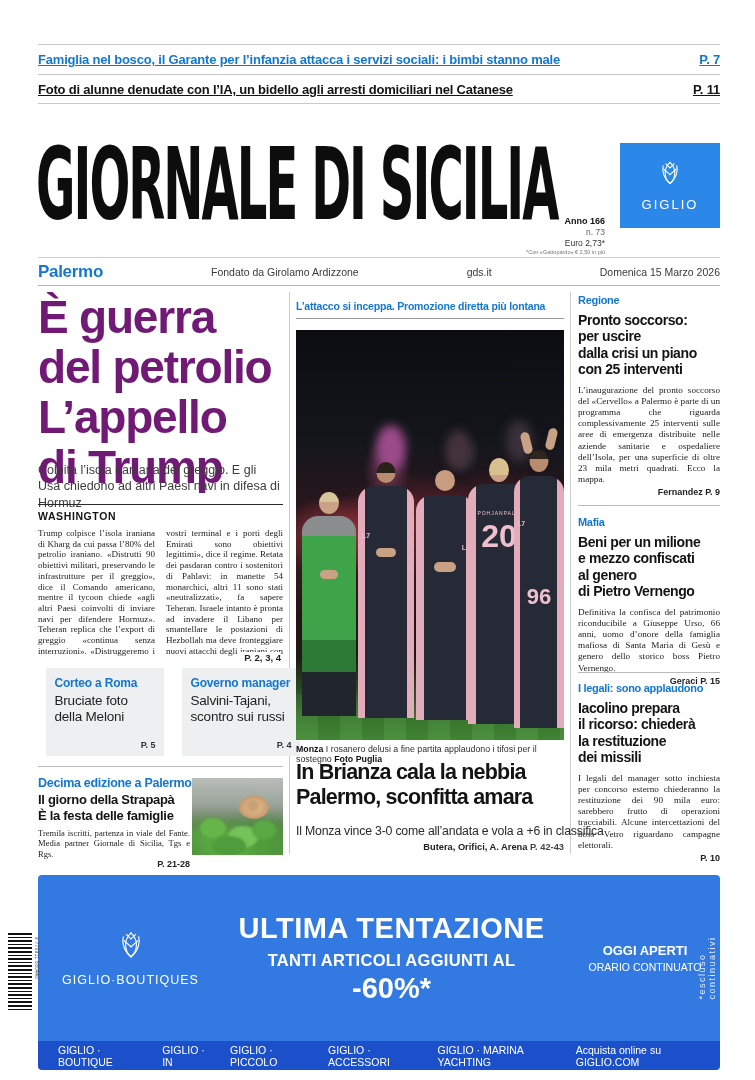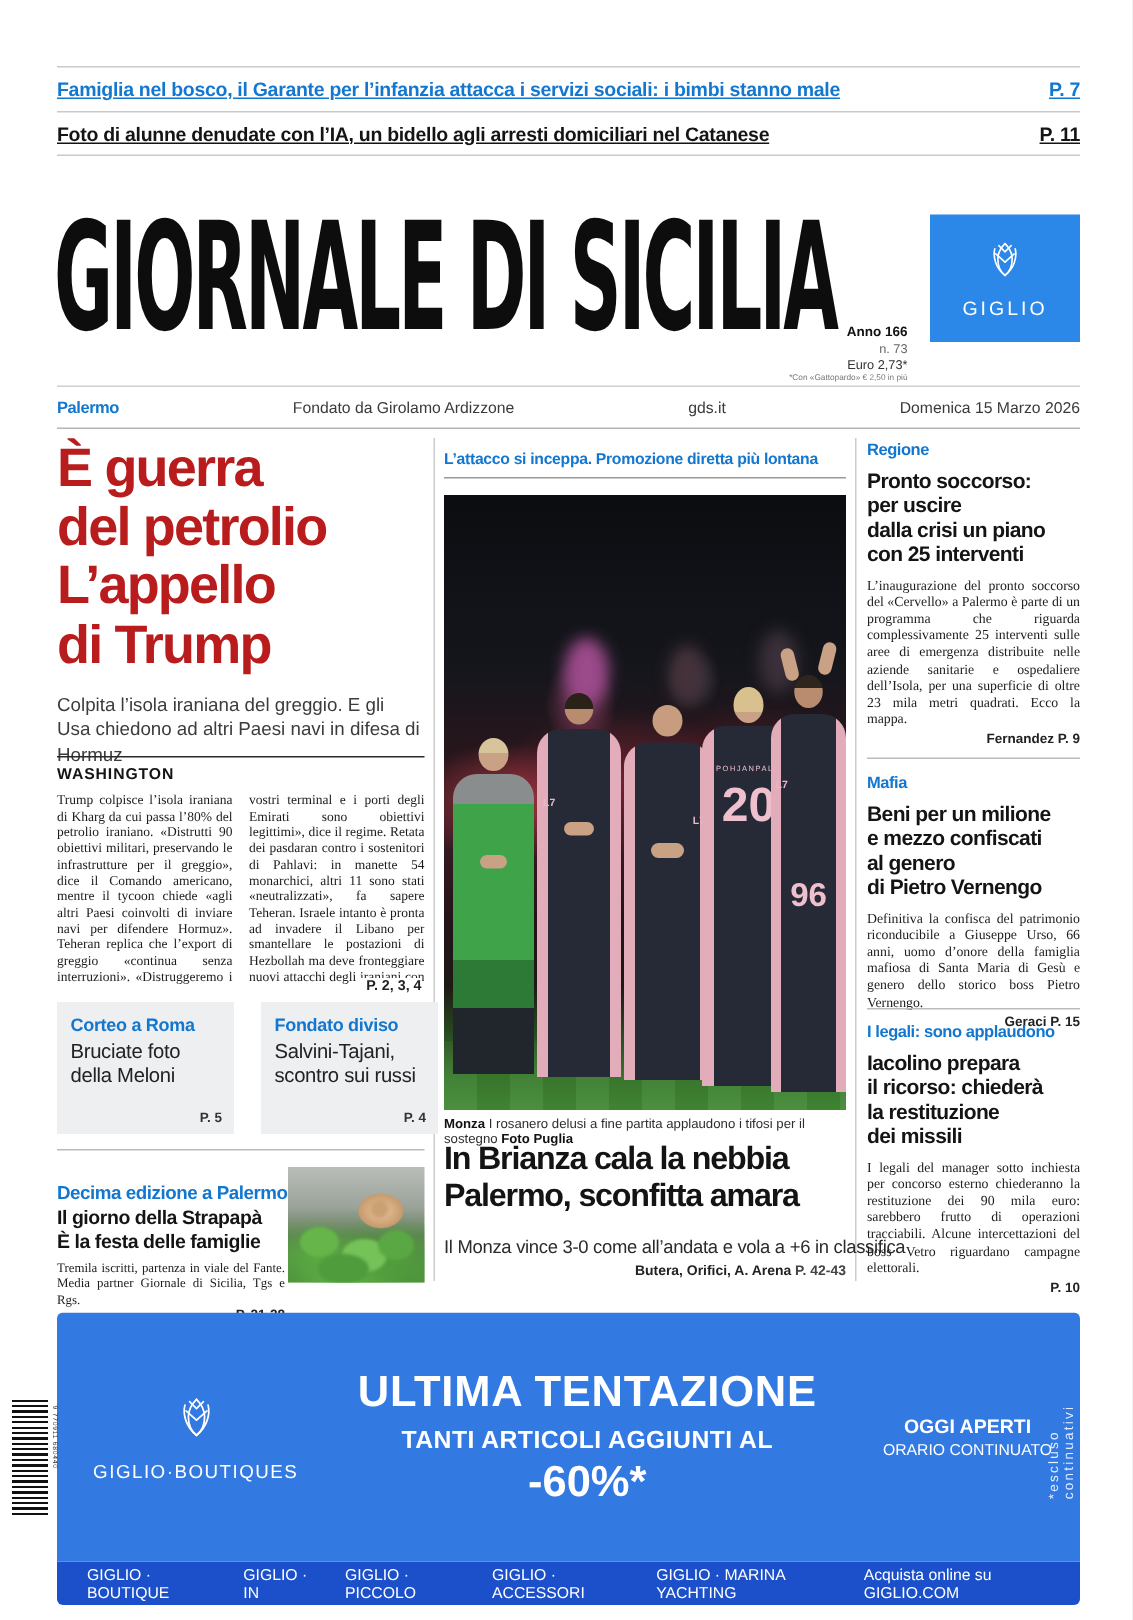--- a/index.html
+++ b/index.html
@@ -26,7 +26,7 @@
 
   
   .folio { position:absolute; left:38px; right:35px; top:257px; height:29px; border-top:1px solid #d0d0d0; border-bottom:1px solid #b5b5b5; display:flex; align-items:center; justify-content:space-between; }
-  .folio .city { color:#1377d0; font-weight:bold; font-size:11px; letter-spacing:-0.3px; }
+  .folio .city { color:#1377d0; font-weight:bold; font-size:17px; letter-spacing:-0.3px; }
   .folio .small { font-size:10.5px; color:#3a3a3a; }
 
   

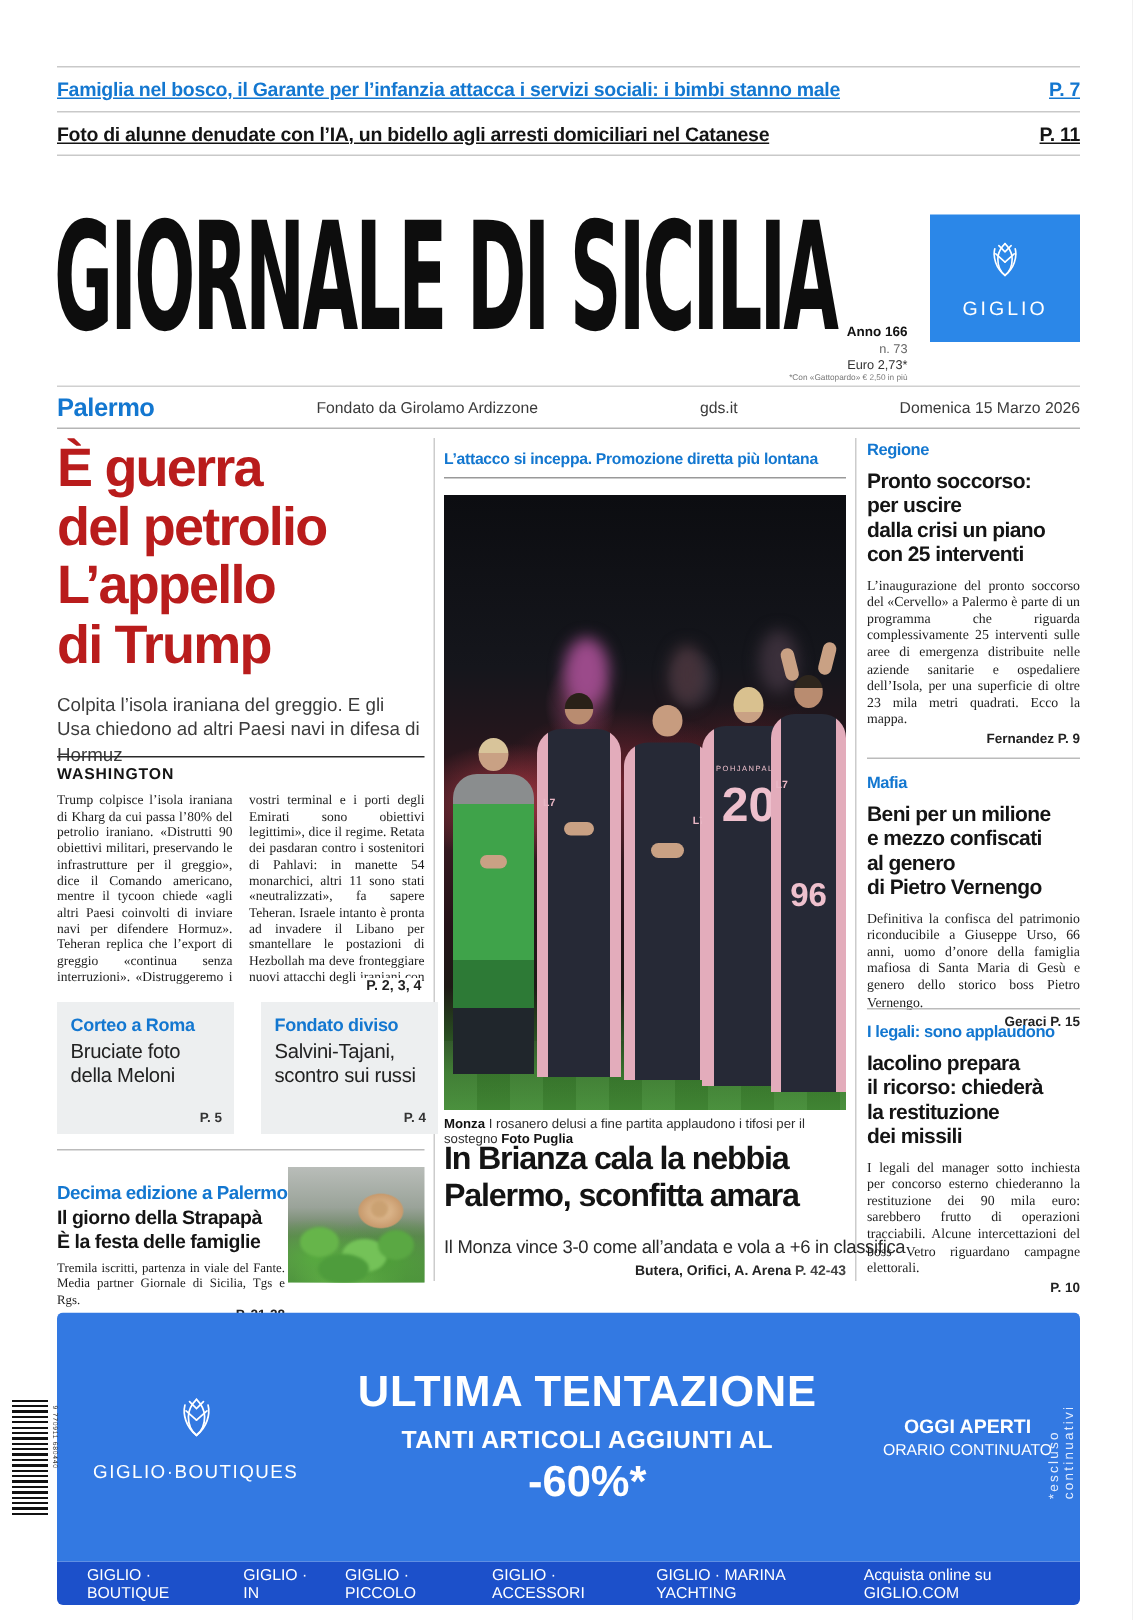--- a/index.html
+++ b/index.html
@@ -36,7 +36,7 @@
 
   
   .colL { position:absolute; left:0; top:0; width:245px; height:100%; }
-  .lead-head { font-size:36px; font-weight:800; letter-spacing:-1.2px; line-height:1.09; color:#b91c1c; }
+  .lead-head { font-size:46px; font-weight:800; letter-spacing:-1.2px; line-height:1.09; color:#701a75; }
   .lead-head span { display:block; }
   .lead-deck { position:absolute; top:170px; left:0; width:242px; font-size:12.5px; line-height:1.3; color:#3c3c3c; }
   .dateline { position:absolute; top:212px; left:0; width:245px; border-top:1.5px solid #2a2a2a; padding-top:5px; font-size:10.5px; font-weight:bold; letter-spacing:0.6px; color:#141414; }

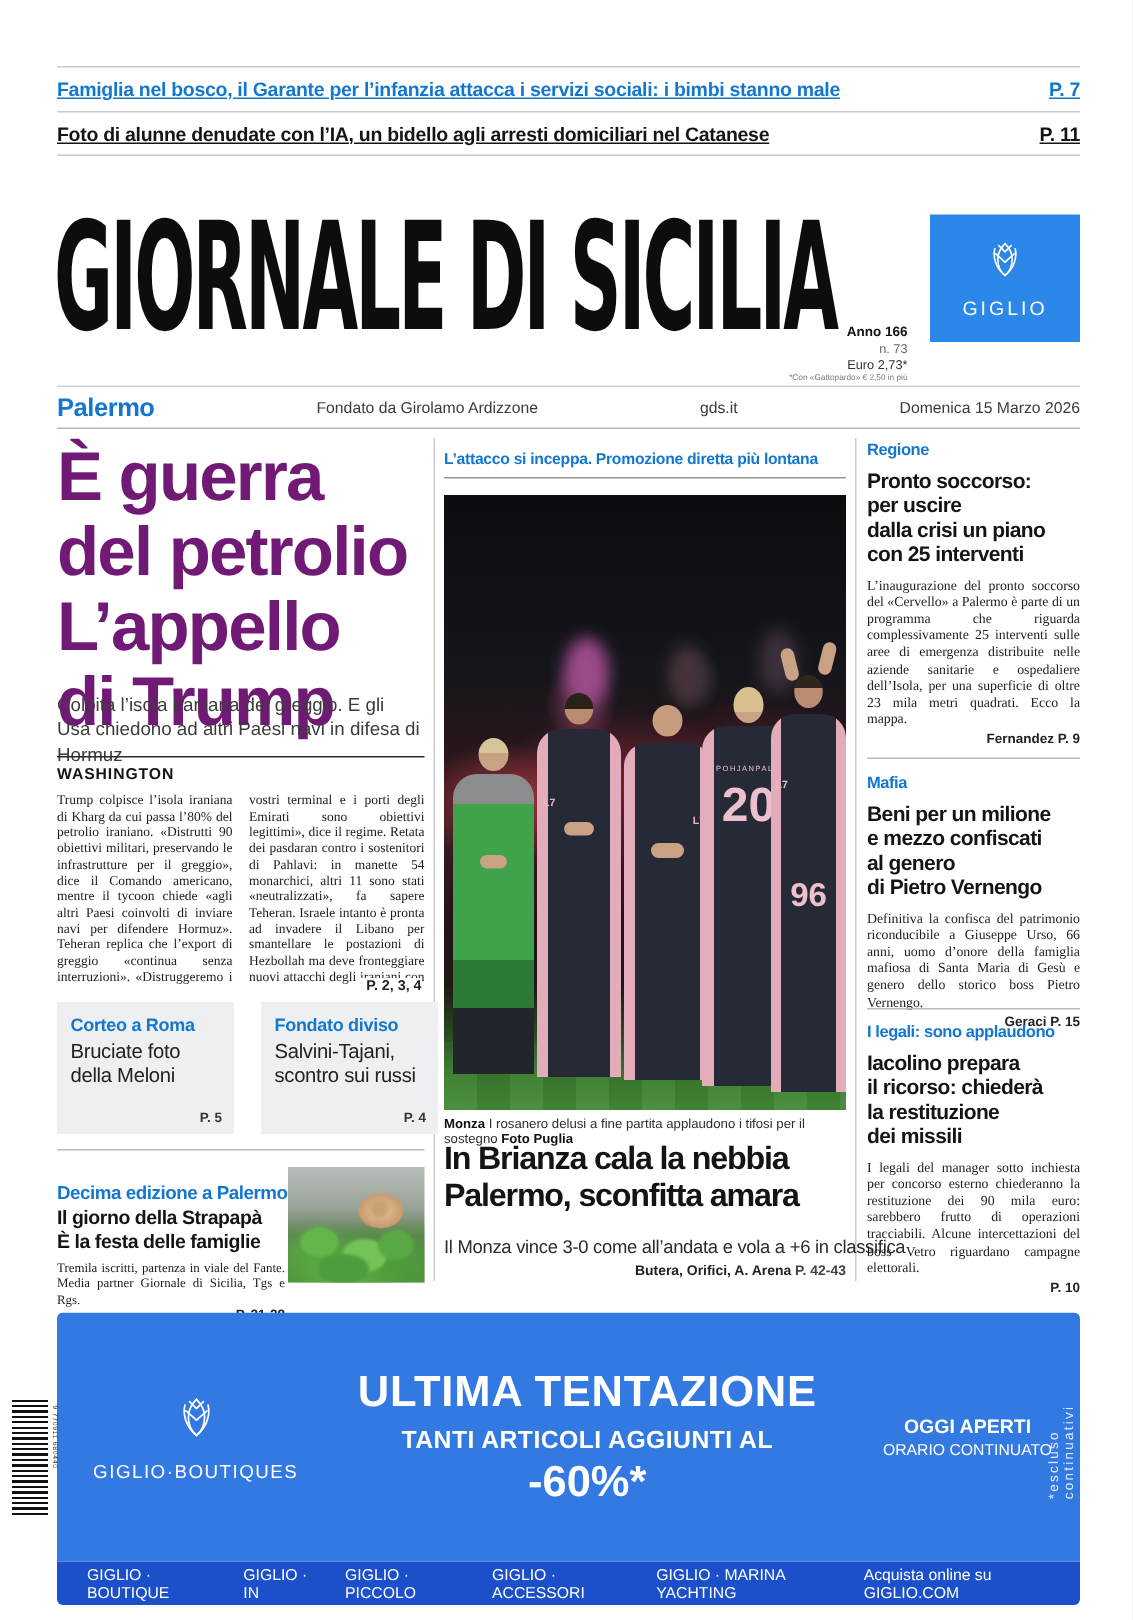--- a/index.html
+++ b/index.html
@@ -42,7 +42,7 @@
   .dateline { position:absolute; top:212px; left:0; width:245px; border-top:1.5px solid #2a2a2a; padding-top:5px; font-size:10.5px; font-weight:bold; letter-spacing:0.6px; color:#141414; }
   .lead-body { position:absolute; top:236px; left:0; width:245px; height:138px; overflow:hidden; column-count:2; column-gap:11px; font-family:"Liberation Serif", serif; font-size:9px; line-height:10.7px; text-align:justify; color:#1c1c1c; }
   .lead-pages { position:absolute; top:360px; right:2px; font-size:9.5px; font-weight:bold; color:#222; background:#fff; padding-left:6px; }
-  .gray-boxes { position:absolute; top:376px; left:0; width:269px; display:flex; gap:18px; }
+  .gray-boxes { position:absolute; top:376px; left:0; width:269px; display:flex; gap:18px;justify-content:center; }
   .gbox { position:relative; width:118px; height:88px; background:#edeff0; padding:8px 9px; }
   .gbox .k { color:#1377d0; font-weight:bold; font-size:12px; letter-spacing:-0.2px; }
   .gbox .t { font-size:13.5px; line-height:1.22; color:#222; margin-top:3px; letter-spacing:-0.2px; }

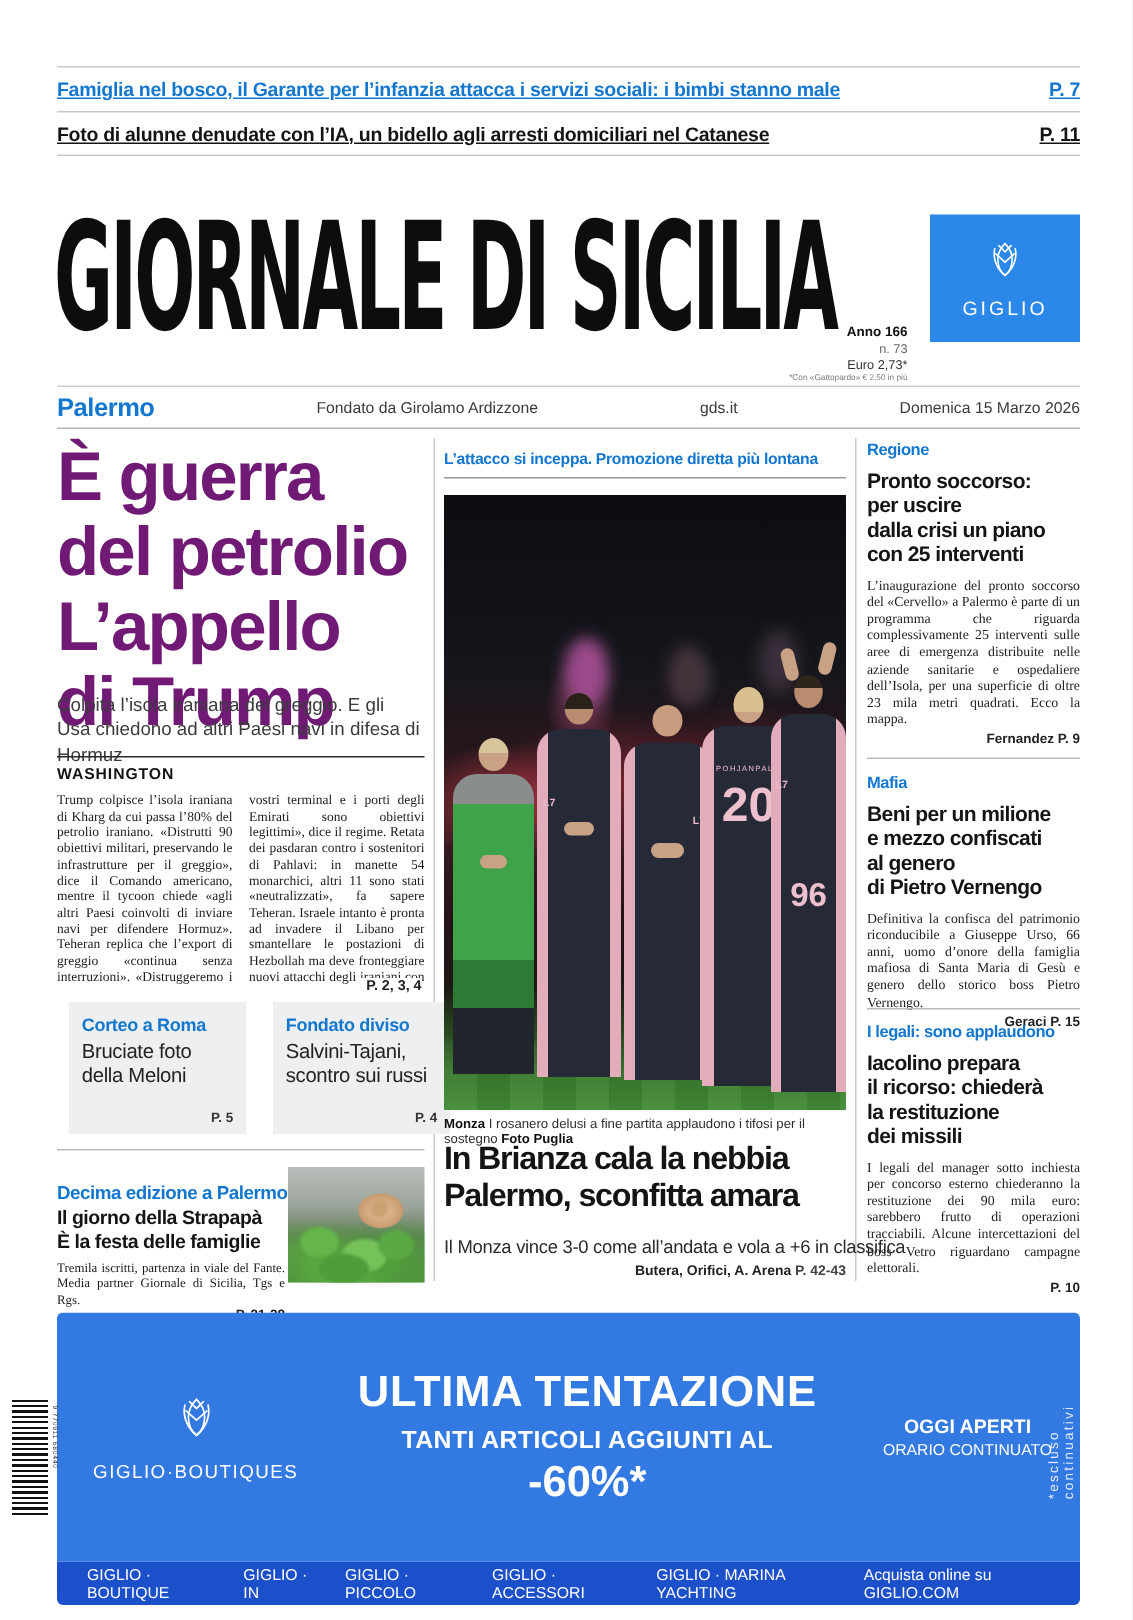--- a/index.html
+++ b/index.html
@@ -190,7 +190,7 @@
           <div class="p">P. 5</div>
         </div>
         <div class="gbox">
-          <div class="k">Fondato diviso</div>
+          <div class="k">Governo manager</div>
           <div class="t">Salvini-Tajani, scontro sui russi</div>
           <div class="p">P. 4</div>
         </div>

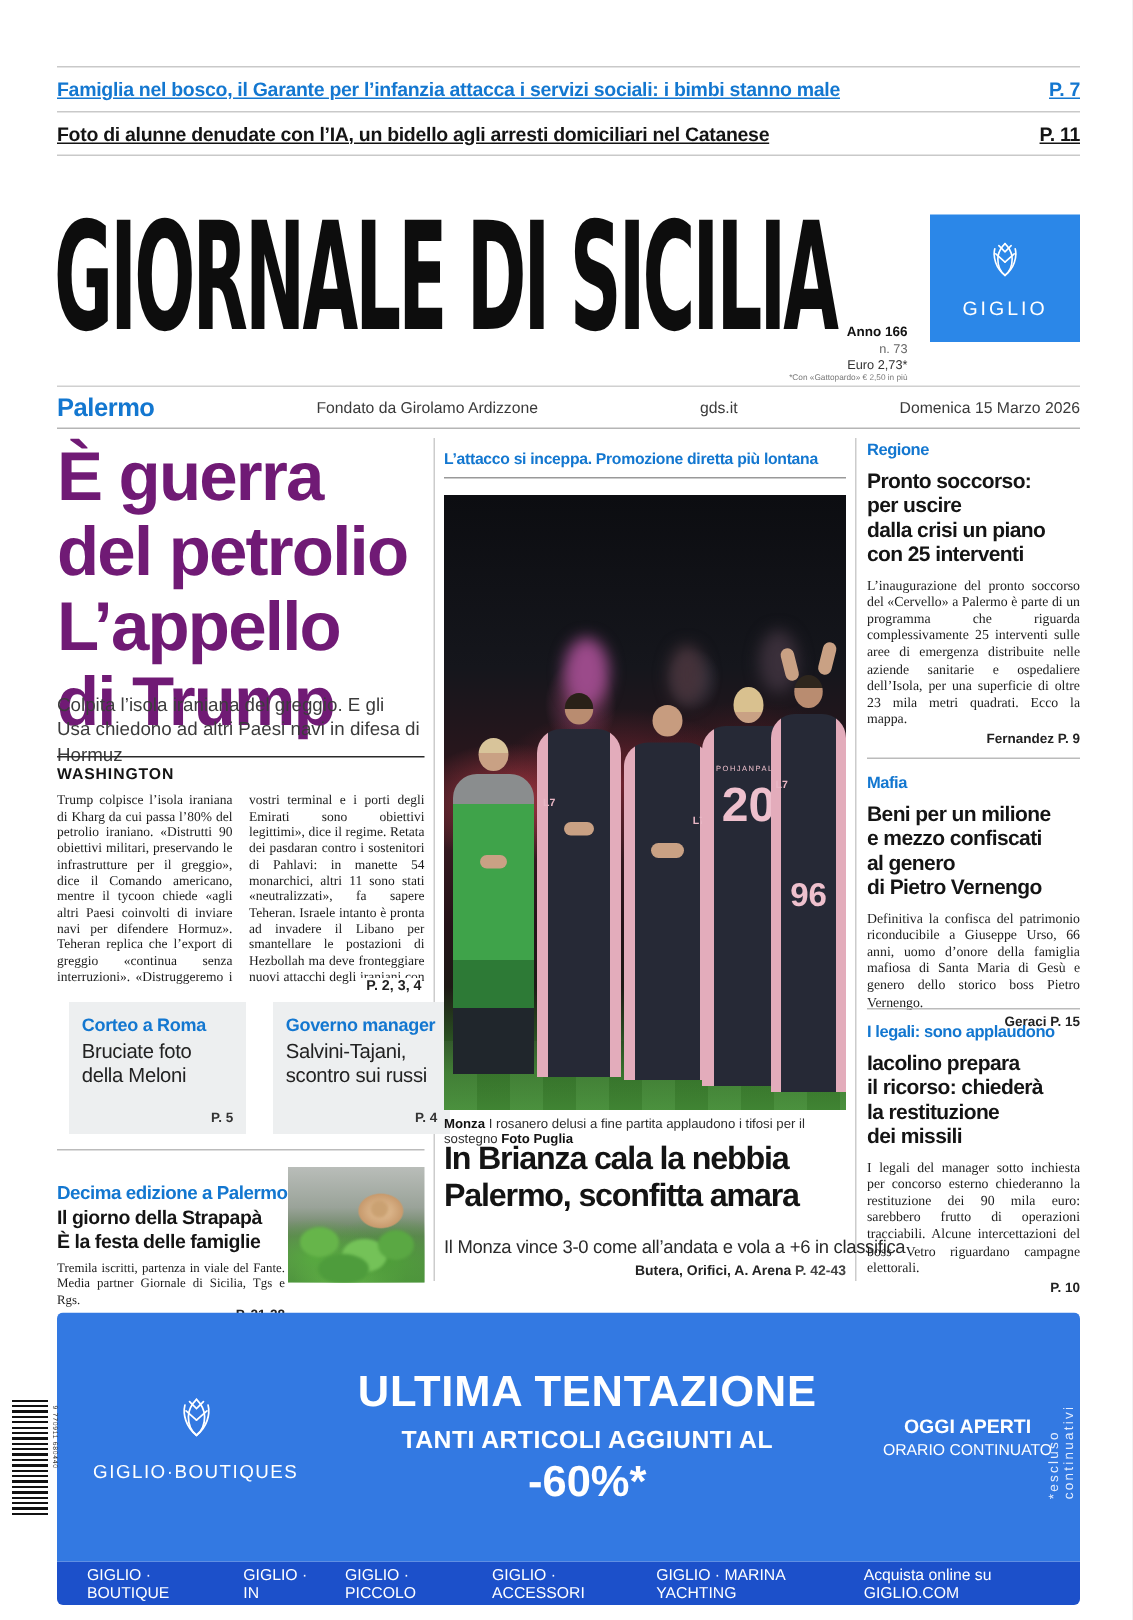--- a/index.html
+++ b/index.html
@@ -49,7 +49,7 @@
   .gbox .p { position:absolute; bottom:6px; right:8px; font-size:9px; font-weight:bold; color:#333; }
   .hrule { position:absolute; left:0; width:245px; border-top:1px solid #bbb; }
   .strapapa { position:absolute; top:484px; left:0; width:245px; }
-  .strapapa .k { color:#1377d0; font-weight:bold; font-size:12.5px; letter-spacing:-0.3px; white-space:nowrap;margin-top:12px; }
+  .strapapa .k { color:#1377d0; font-weight:bold; font-size:12.5px; letter-spacing:-0.3px; white-space:nowrap; }
   .strapapa .t { font-size:13px; font-weight:bold; letter-spacing:-0.3px; line-height:1.22; color:#141414; margin-top:2px; }
   .strapapa .t span { display:block; }
   .strapapa .b { width:152px; font-family:"Liberation Serif", serif; font-size:8.6px; line-height:10.4px; text-align:justify; color:#1c1c1c; margin-top:4px; }

